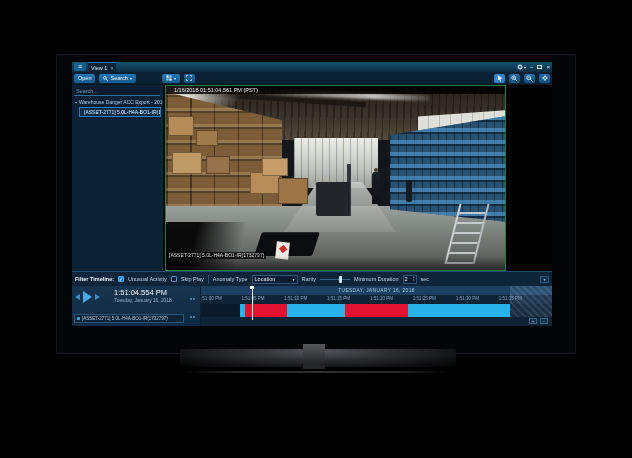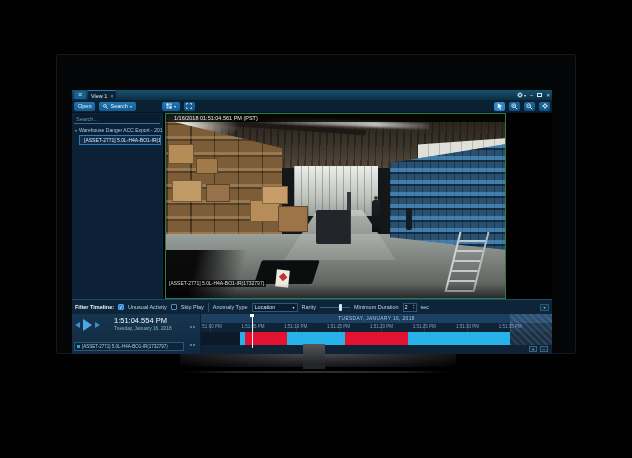--- a/index.html
+++ b/index.html
@@ -20,7 +20,7 @@
     background:linear-gradient(90deg,transparent,#212325 18%,#2e3032 50%,#212325 82%,transparent); }
 
   
-  #app { position:absolute; left:72px; top:90px; width:480px; height:264px;
+  #app { position:absolute; left:72px; top:62px; width:480px; height:264px;
     background:#0a1b2c; color:#cfe4f2; font-size:5.5px; z-index:2; }
 
   

